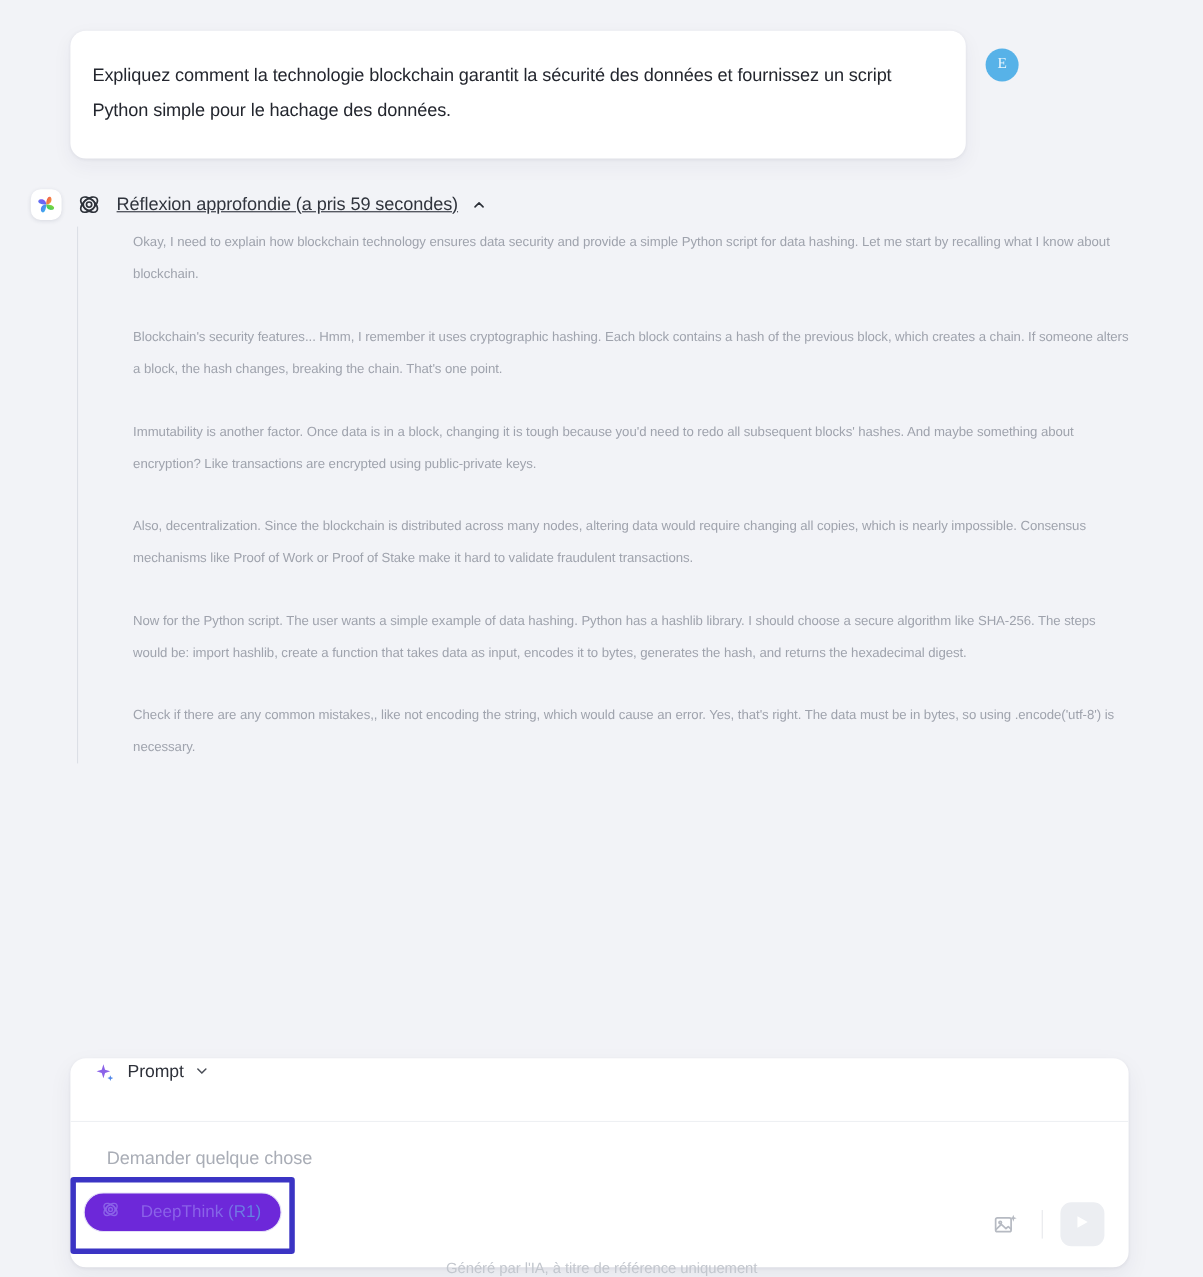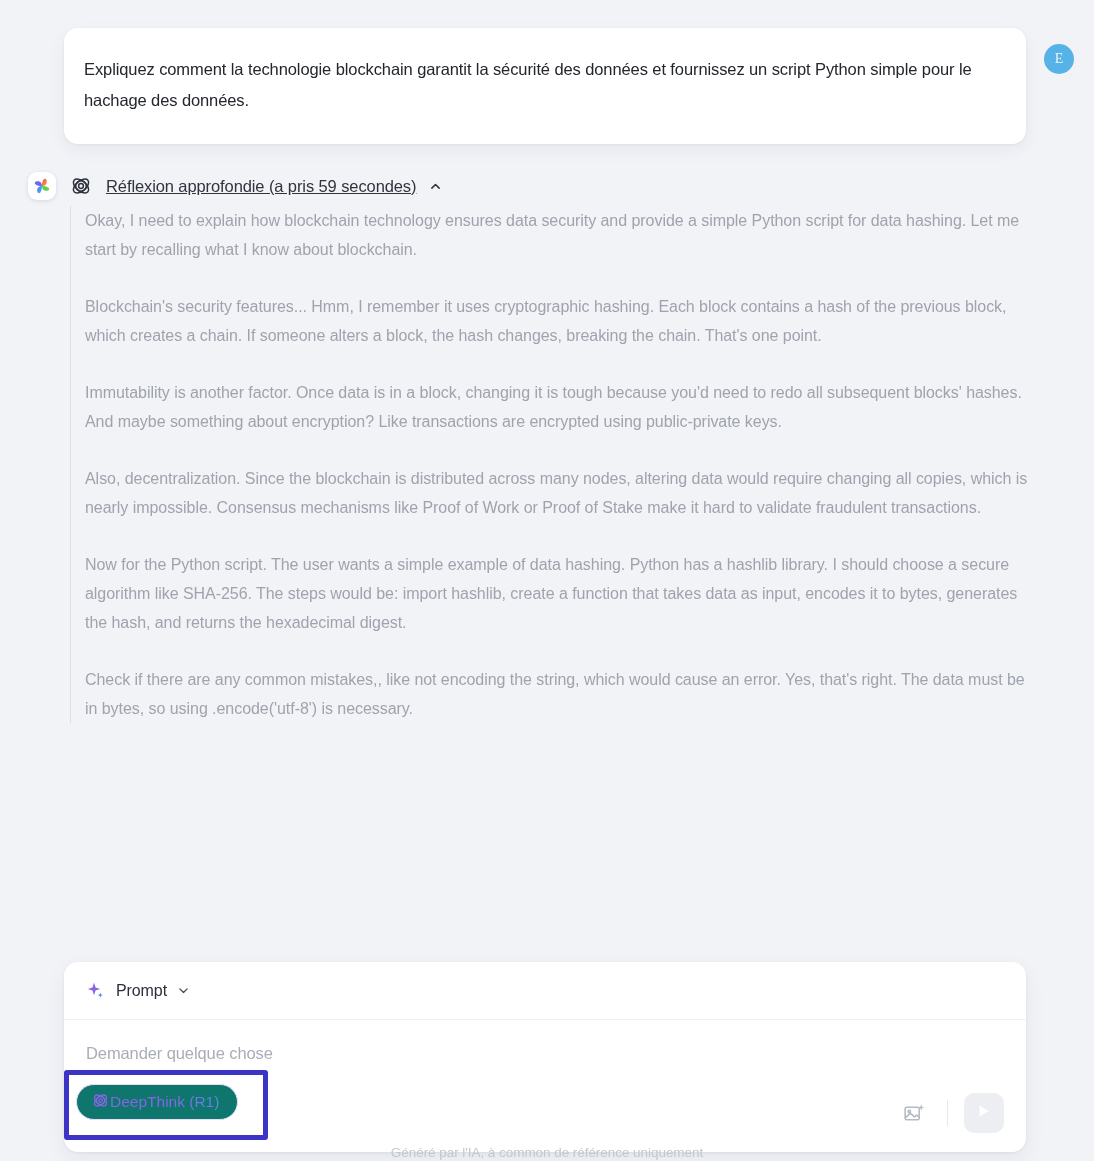--- a/index.html
+++ b/index.html
@@ -27,7 +27,7 @@
     align-items: flex-start;
   }
   .user-card {
-    width: 962px;
+    width: 814px;
     min-height: 100px;
     background: #ffffff;
     border-radius: 14px;

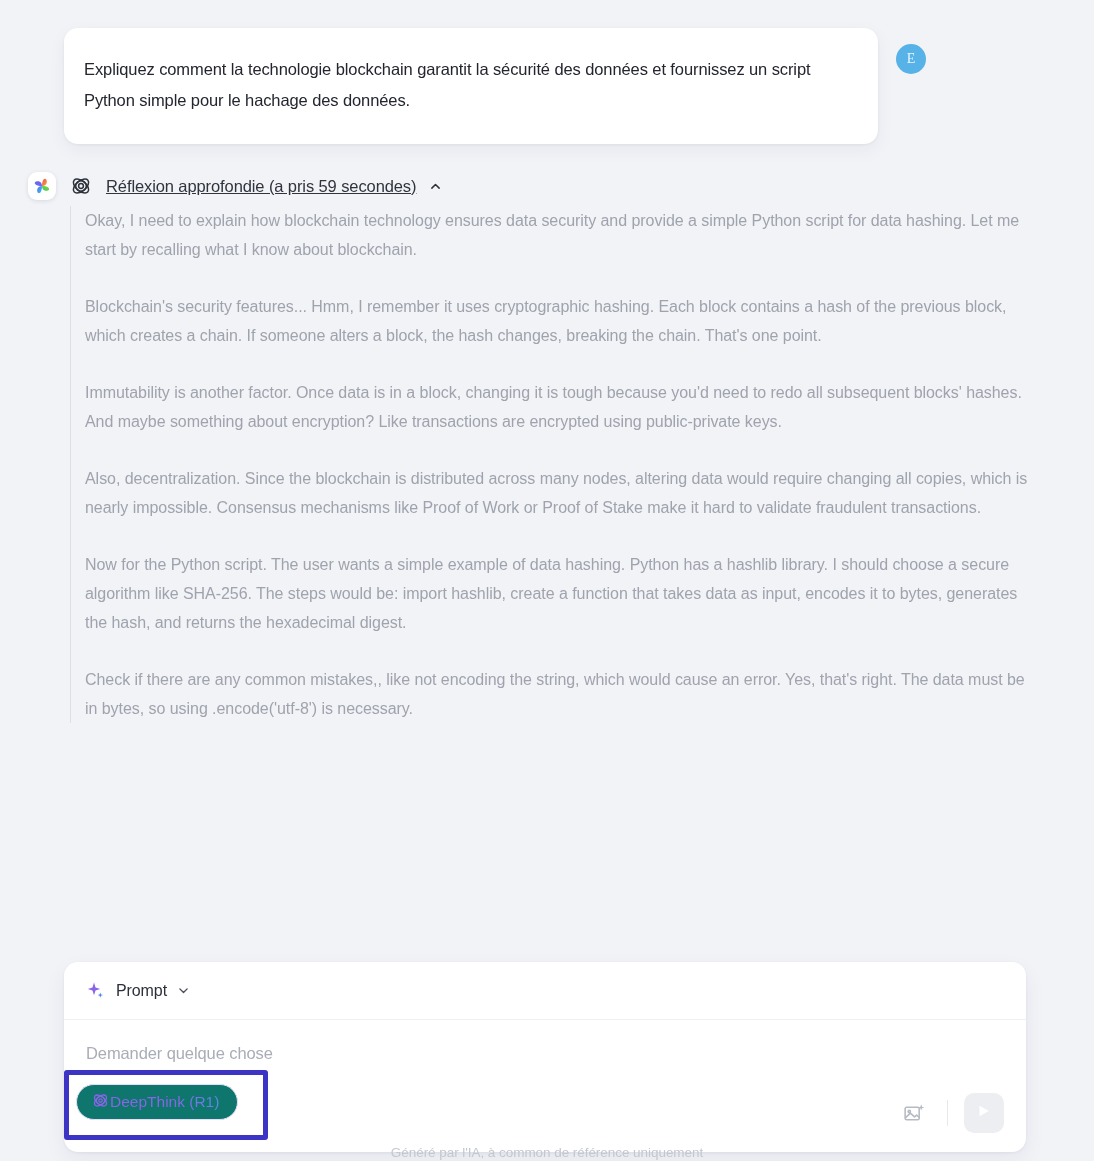--- a/index.html
+++ b/index.html
@@ -104,11 +104,12 @@
     padding-left: 14px;
   }
   .think-p {
-    font-size: 16px;
+    font-size: 12px;
     line-height: 29px;
     color: #9fa3ad;
     letter-spacing: -0.05px;
     margin-bottom: 28px;
+    margin-left: 36px;
   }
   .think-p:last-child { margin-bottom: 0; }
 

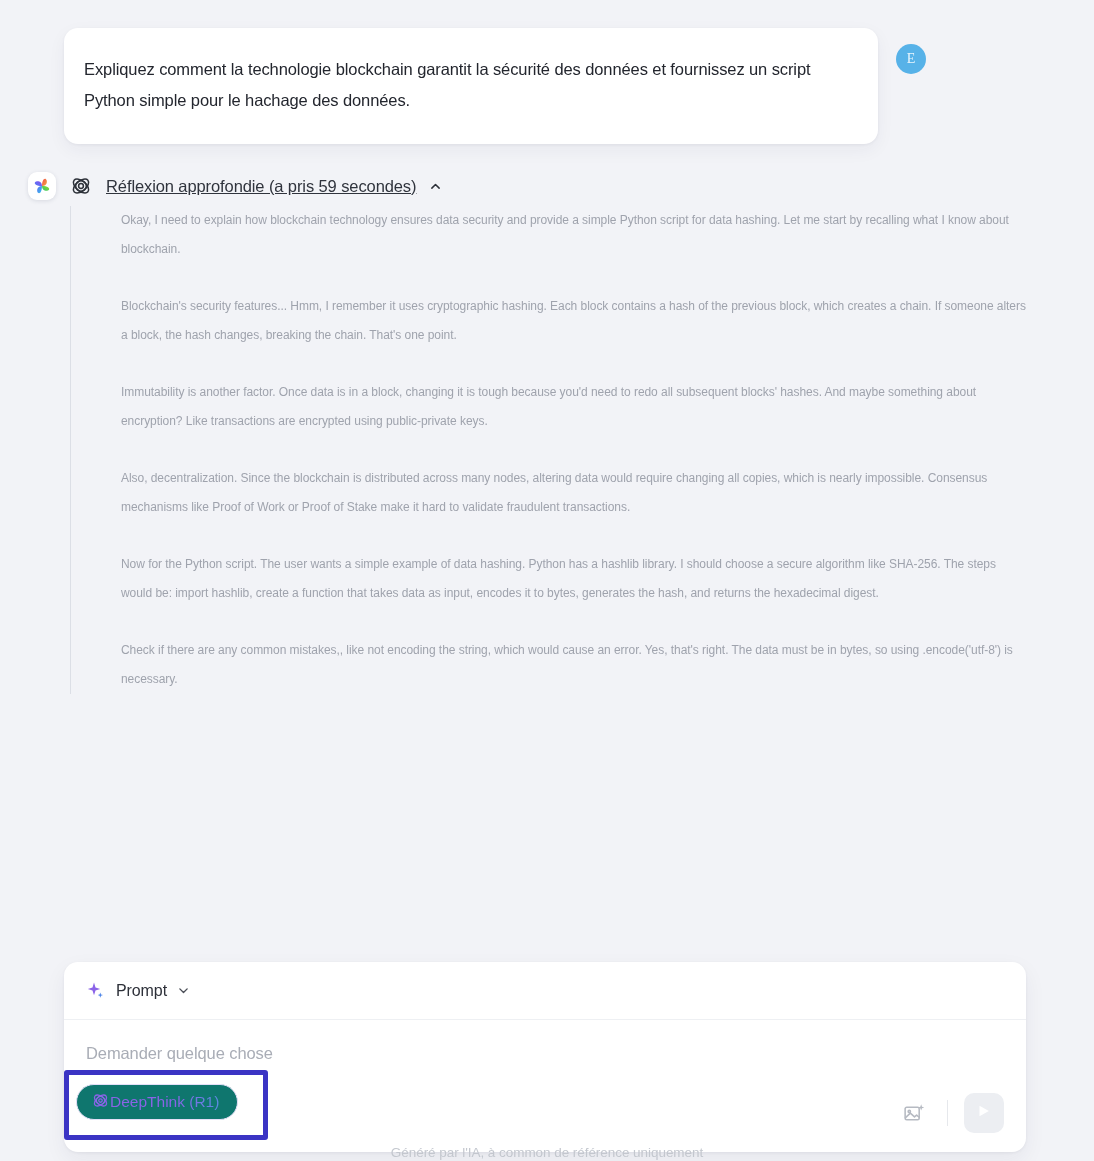--- a/index.html
+++ b/index.html
@@ -127,8 +127,7 @@
   .composer-head {
     height: 58px;
     display: flex;
-    align-items: center;
-    padding: 14px 22px;
+    padding: 4px 22px;
     border-bottom: 1px solid #eef0f3;
   }
   .sparkle-icon { width: 20px; height: 20px; flex: 0 0 auto; }

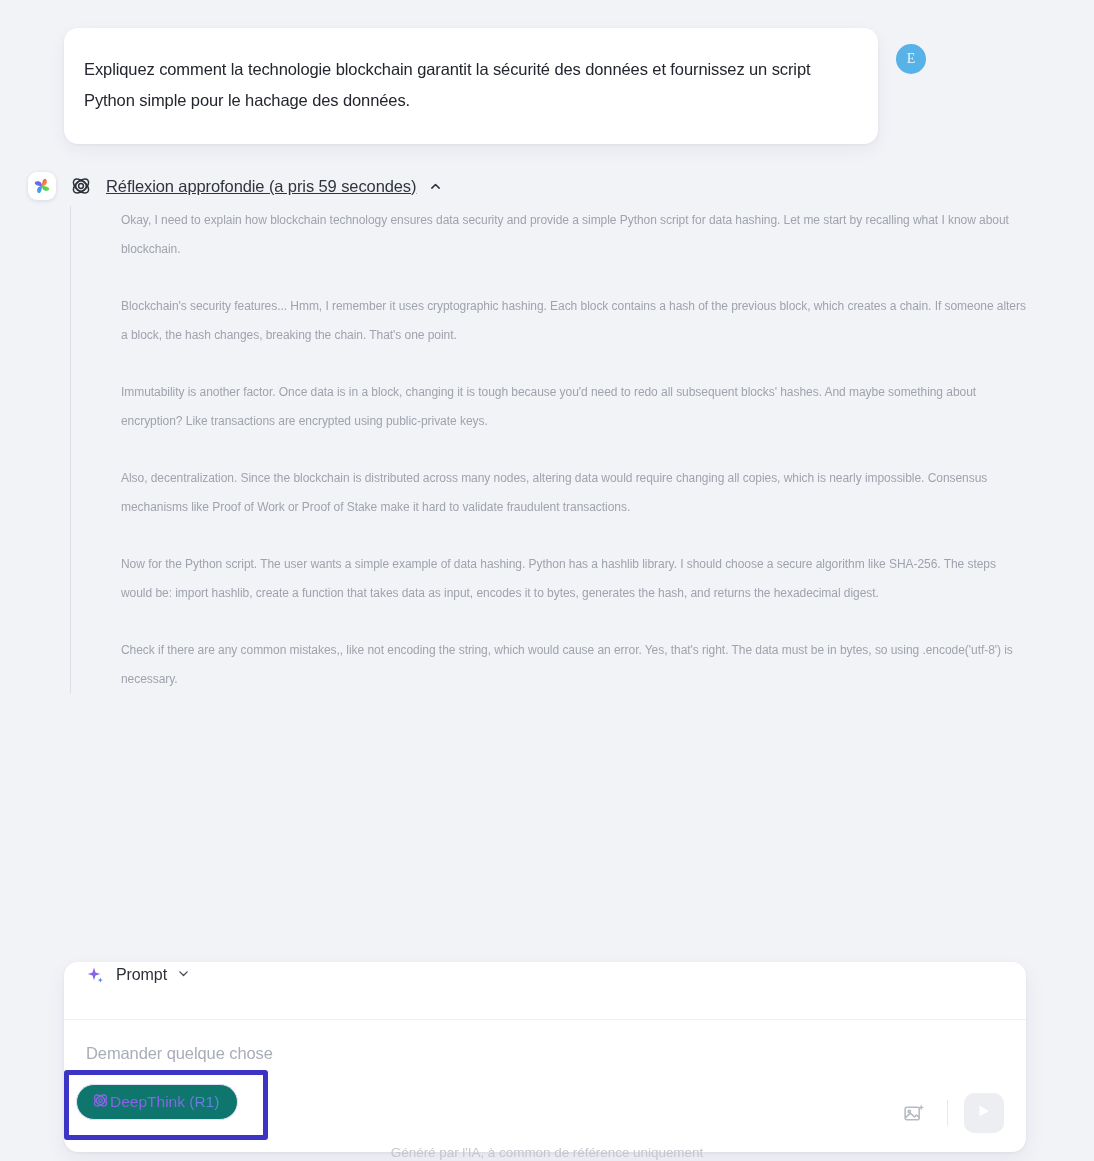--- a/index.html
+++ b/index.html
@@ -144,7 +144,7 @@
     display:flex; align-items:center; justify-content:center;
   }
   .composer-input {
-    padding: 24px 22px 0 22px;
+    padding: 24px 22px 0 33px;
     min-height: 54px;
   }
   .placeholder {

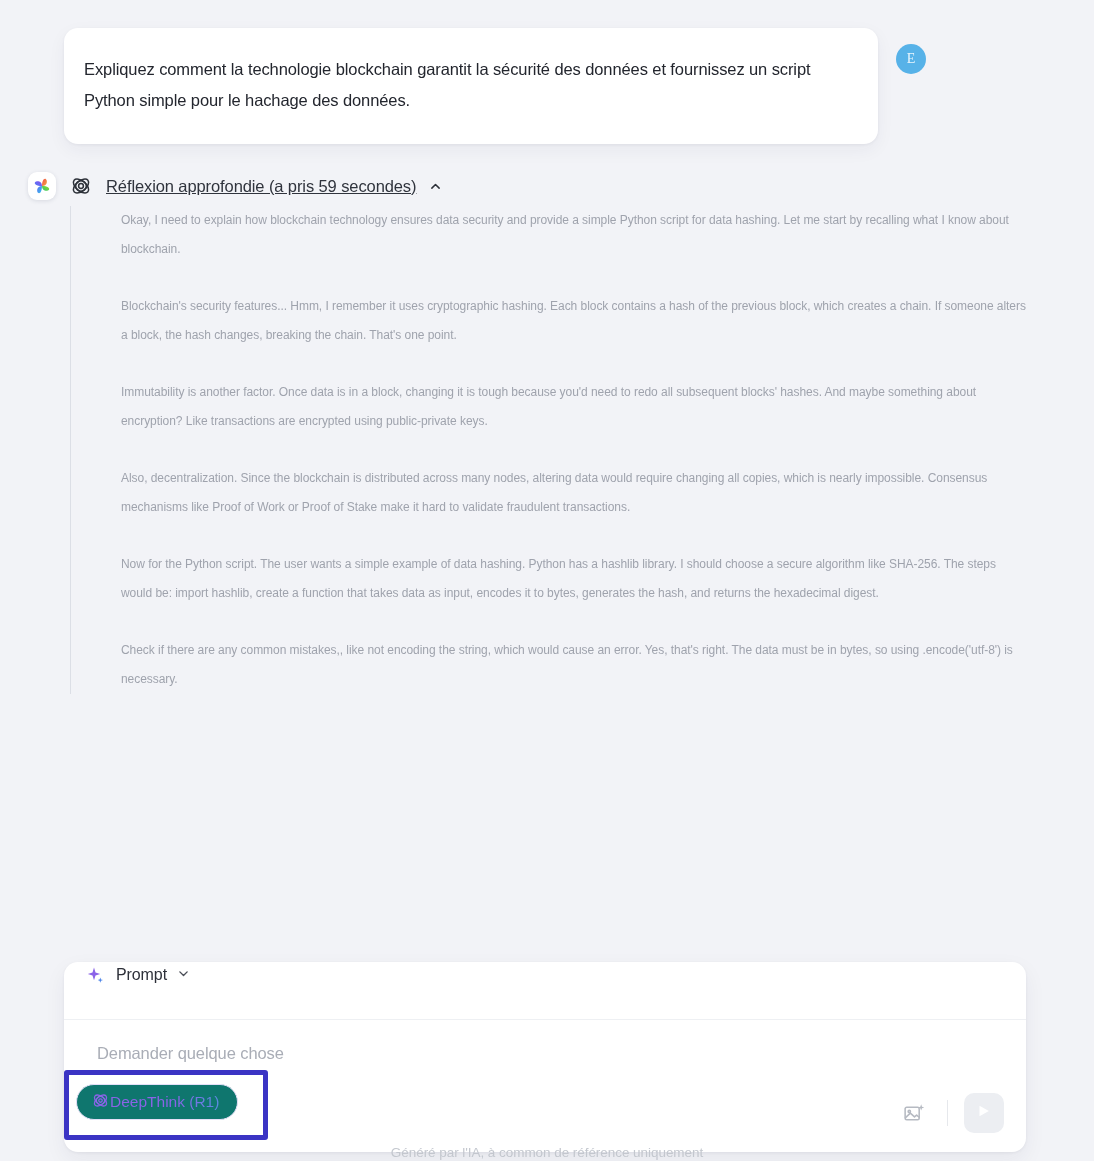--- a/index.html
+++ b/index.html
@@ -166,11 +166,11 @@
   .deepthink-btn {
     display: inline-flex;
     align-items: center;
-    gap: 0;
+    gap: 18px;
     height: 36px;
     padding: 0 18px 0 14px;
     border-radius: 18px;
-    background: #0f766e;
+    background: #6d28d9;
     border: 1px solid #e3dff7;
     cursor: pointer;
   }

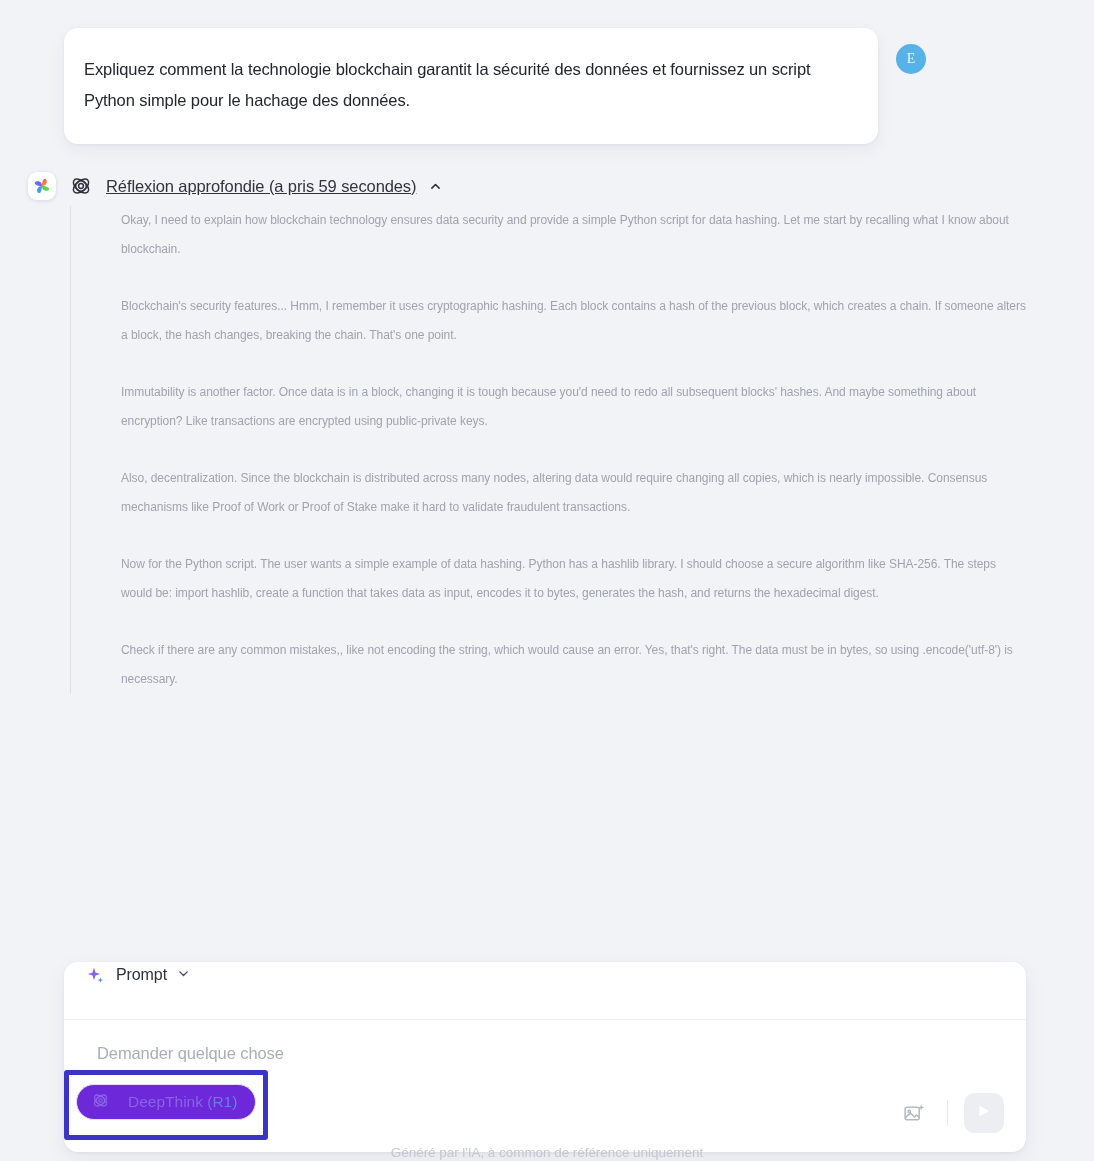--- a/index.html
+++ b/index.html
@@ -374,6 +374,6 @@
   </div>
 </div>
 
-<div class="footer-note">Généré par l'IA, à common de référence uniquement</div>
+<div class="footer-note">Généré par l'IA, à titre de référence uniquement</div>
 
 </body></html>

